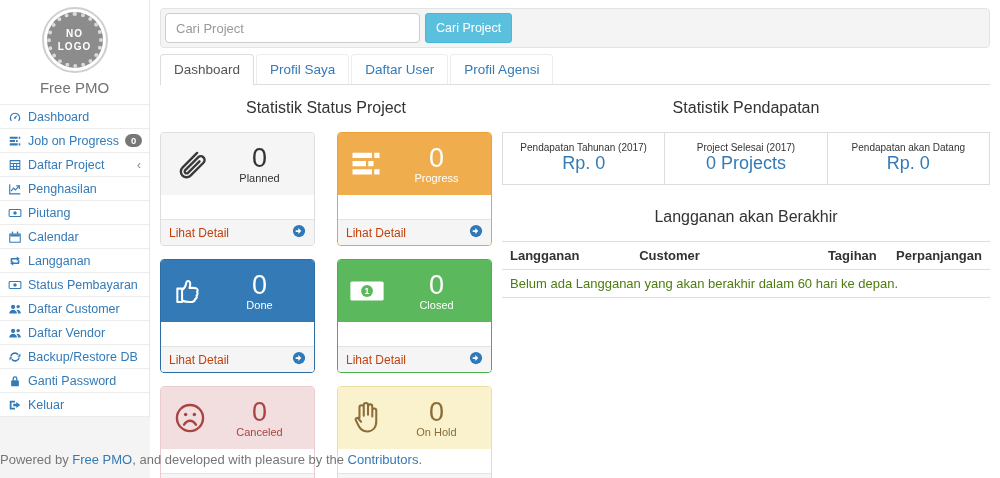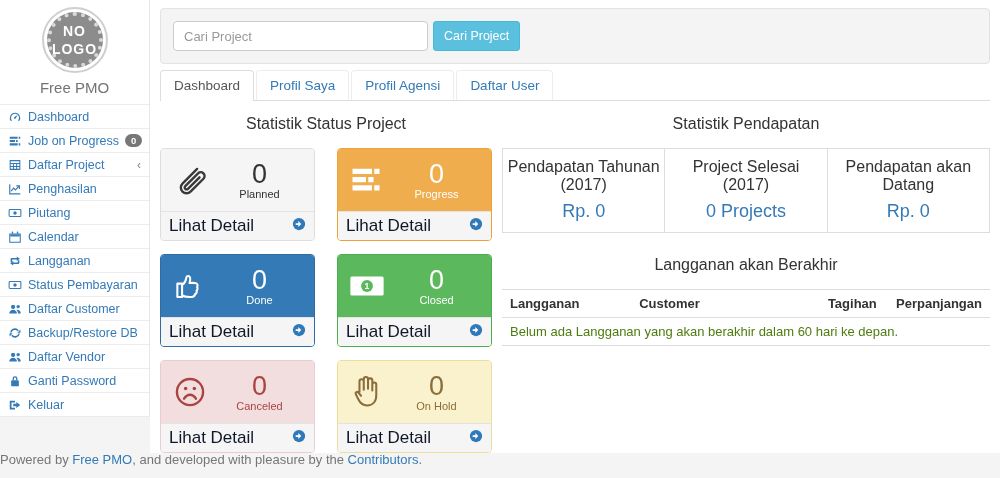--- a/index.html
+++ b/index.html
@@ -16,7 +16,7 @@
                 display: flex; align-items: center; justify-content: center; background: #fff; }
   .logo-inner { width: 56px; height: 56px; border-radius: 50%; background: #8c8c8c; border: 4px dotted #d9d9d9;
                 display: flex; flex-direction: column; align-items: center; justify-content: center;
-                color: #fff; font-size: 14px; font-weight: bold; letter-spacing: 1px; line-height: 1.3; }
+                color: #fff; font-size: 10px; font-weight: bold; letter-spacing: 1px; line-height: 1.3; }
   .brand-name { margin-top: 6px; font-size: 15px; color: #737373; }
 
   .menu { border-top: 1px solid #ececec; }

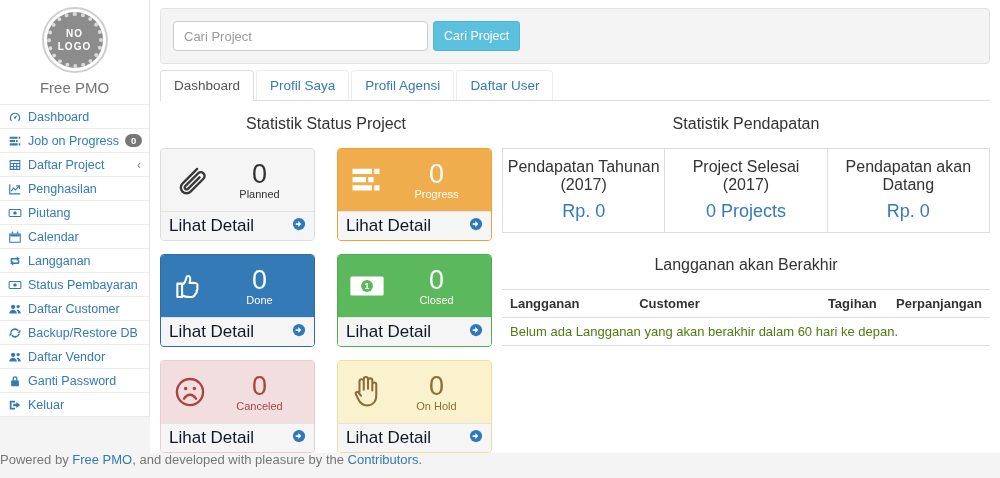--- a/index.html
+++ b/index.html
@@ -32,7 +32,7 @@
   .main { flex: 1; background: #fff; min-height: 440px; padding: 8px 10px 0; }
 
   .search-well { background: #f4f4f4; border: 1px solid #e3e3e3; border-radius: 4px;
-                 padding: 12px; display: flex; align-items: center; }
+                 padding: 4px; display: flex; align-items: center; }
   .search-input { width: 255px; height: 30px; border: 1px solid #ccc; border-radius: 4px;
                   padding: 0 10px; font-size: 13px; color: #555; background: #fff;
                   font-family: "Liberation Sans", sans-serif; }

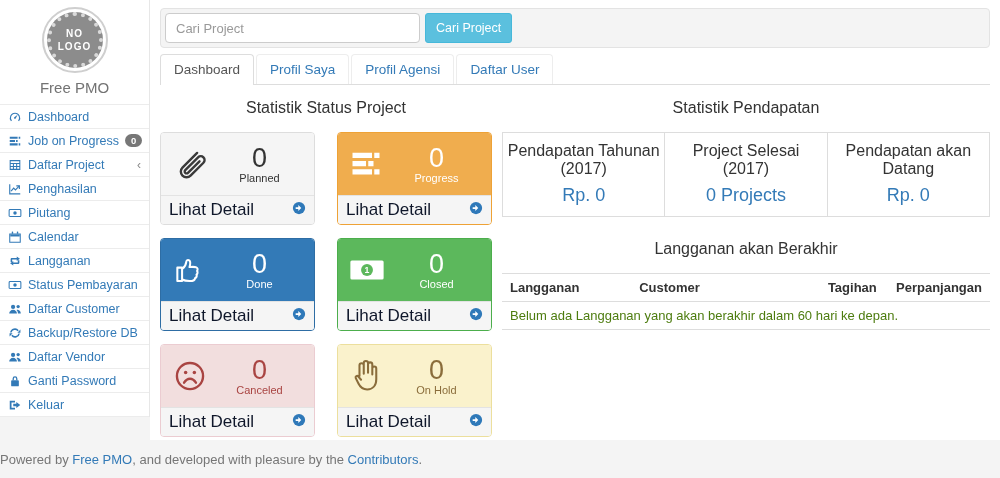--- a/index.html
+++ b/index.html
@@ -243,8 +243,8 @@
     <div class="tabs">
       <a class="tab active">Dashboard</a>
       <a class="tab">Profil Saya</a>
+      <a class="tab">Daftar User</a>
       <a class="tab">Profil Agensi</a>
-      <a class="tab">Daftar User</a>
     </div>
 
     <div class="content">

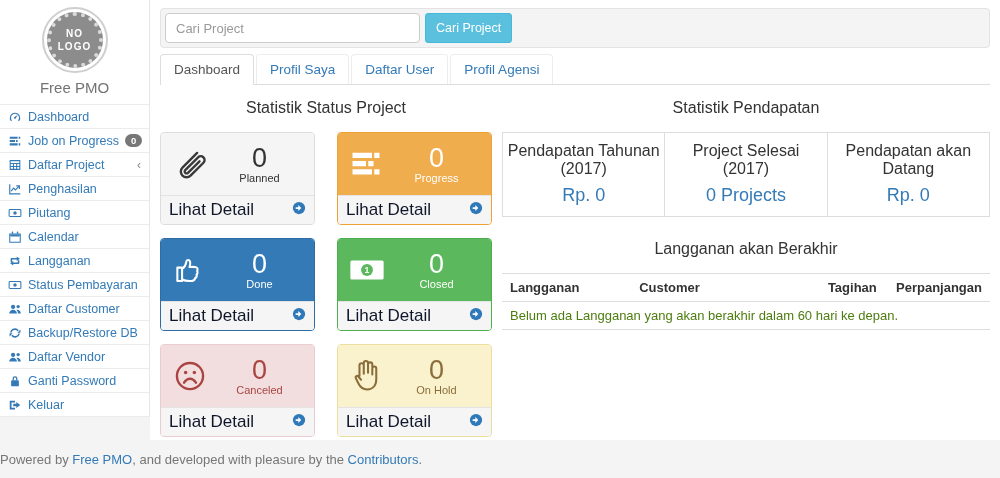--- a/index.html
+++ b/index.html
@@ -76,7 +76,7 @@
   .stats-table { display: flex; border: 1px solid #ddd; }
   .stat-cell { flex: 1; text-align: center; padding: 9px 4px 10px; border-left: 1px solid #ddd; }
   .stat-cell:first-child { border-left: none; }
-  .stat-label { font-size: 16px; color: #333; margin-bottom: 7px; }
+  .stat-label { font-size: 10px; color: #333; }
   .stat-value { font-size: 18px; color: #337ab7; }
 
   .subs-title { margin-top: 23px; }

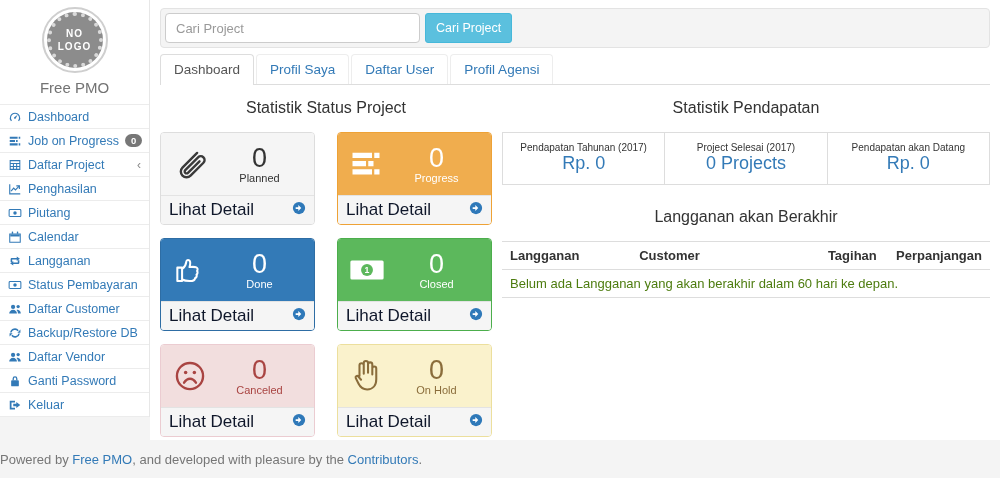--- a/index.html
+++ b/index.html
@@ -62,7 +62,7 @@
   .card-label { font-size: 11px; }
   .card-footer { background: #f5f5f5; border-top: 1px solid rgba(0,0,0,0.07); padding: 4px 8px;
                  display: flex; align-items: center; justify-content: space-between;
-                 font-size: 17px; color: #0f172a; cursor: pointer; }
+                 font-size: 12px; color: #c2410c; cursor: pointer; margin-top: 24px; }
 
   .card.planned  .card-body { background: #f5f5f5; color: #333; }
   .card.progress { border-color: #eea236; } .card.progress .card-body { background: #f0ad4e; color: #fff; }

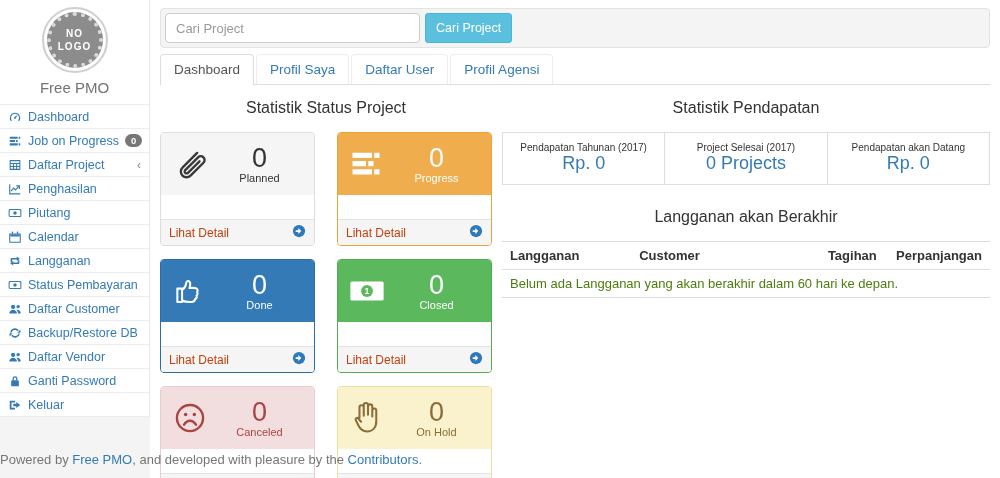--- a/index.html
+++ b/index.html
@@ -195,15 +195,6 @@
       <a class="menu-item">
         <span class="mi-icon">
             <svg viewBox="0 0 16 16" width="14" height="14" fill="currentColor">
-              <path d="M13.6 8.6a5.6 5.6 0 0 1-9.9 2.6l1.4-1.1a3.9 3.9 0 0 0 6.8-1.5zM2.4 7.4a5.6 5.6 0 0 1 9.9-2.6L10.9 5.9a3.9 3.9 0 0 0-6.8 1.5z"></path>
-              <path d="M1.8 11.9V8.4h3.5zM14.2 4.1v3.5h-3.5z"></path>
-            </svg>
-          </span>
-        <span class="mi-label">Backup/Restore DB</span>
-      </a>
-      <a class="menu-item">
-        <span class="mi-icon">
-            <svg viewBox="0 0 16 16" width="14" height="14" fill="currentColor">
               <circle cx="5.8" cy="5.6" r="2.4"></circle>
               <path d="M1.4 13.2c0-2.4 2-4.4 4.4-4.4s4.4 2 4.4 4.4z"></path>
               <circle cx="11.6" cy="5.2" r="1.9"></circle>
@@ -211,6 +202,15 @@
             </svg>
           </span>
         <span class="mi-label">Daftar Vendor</span>
+      </a>
+      <a class="menu-item">
+        <span class="mi-icon">
+            <svg viewBox="0 0 16 16" width="14" height="14" fill="currentColor">
+              <path d="M13.6 8.6a5.6 5.6 0 0 1-9.9 2.6l1.4-1.1a3.9 3.9 0 0 0 6.8-1.5zM2.4 7.4a5.6 5.6 0 0 1 9.9-2.6L10.9 5.9a3.9 3.9 0 0 0-6.8 1.5z"></path>
+              <path d="M1.8 11.9V8.4h3.5zM14.2 4.1v3.5h-3.5z"></path>
+            </svg>
+          </span>
+        <span class="mi-label">Backup/Restore DB</span>
       </a>
       <a class="menu-item">
         <span class="mi-icon">

